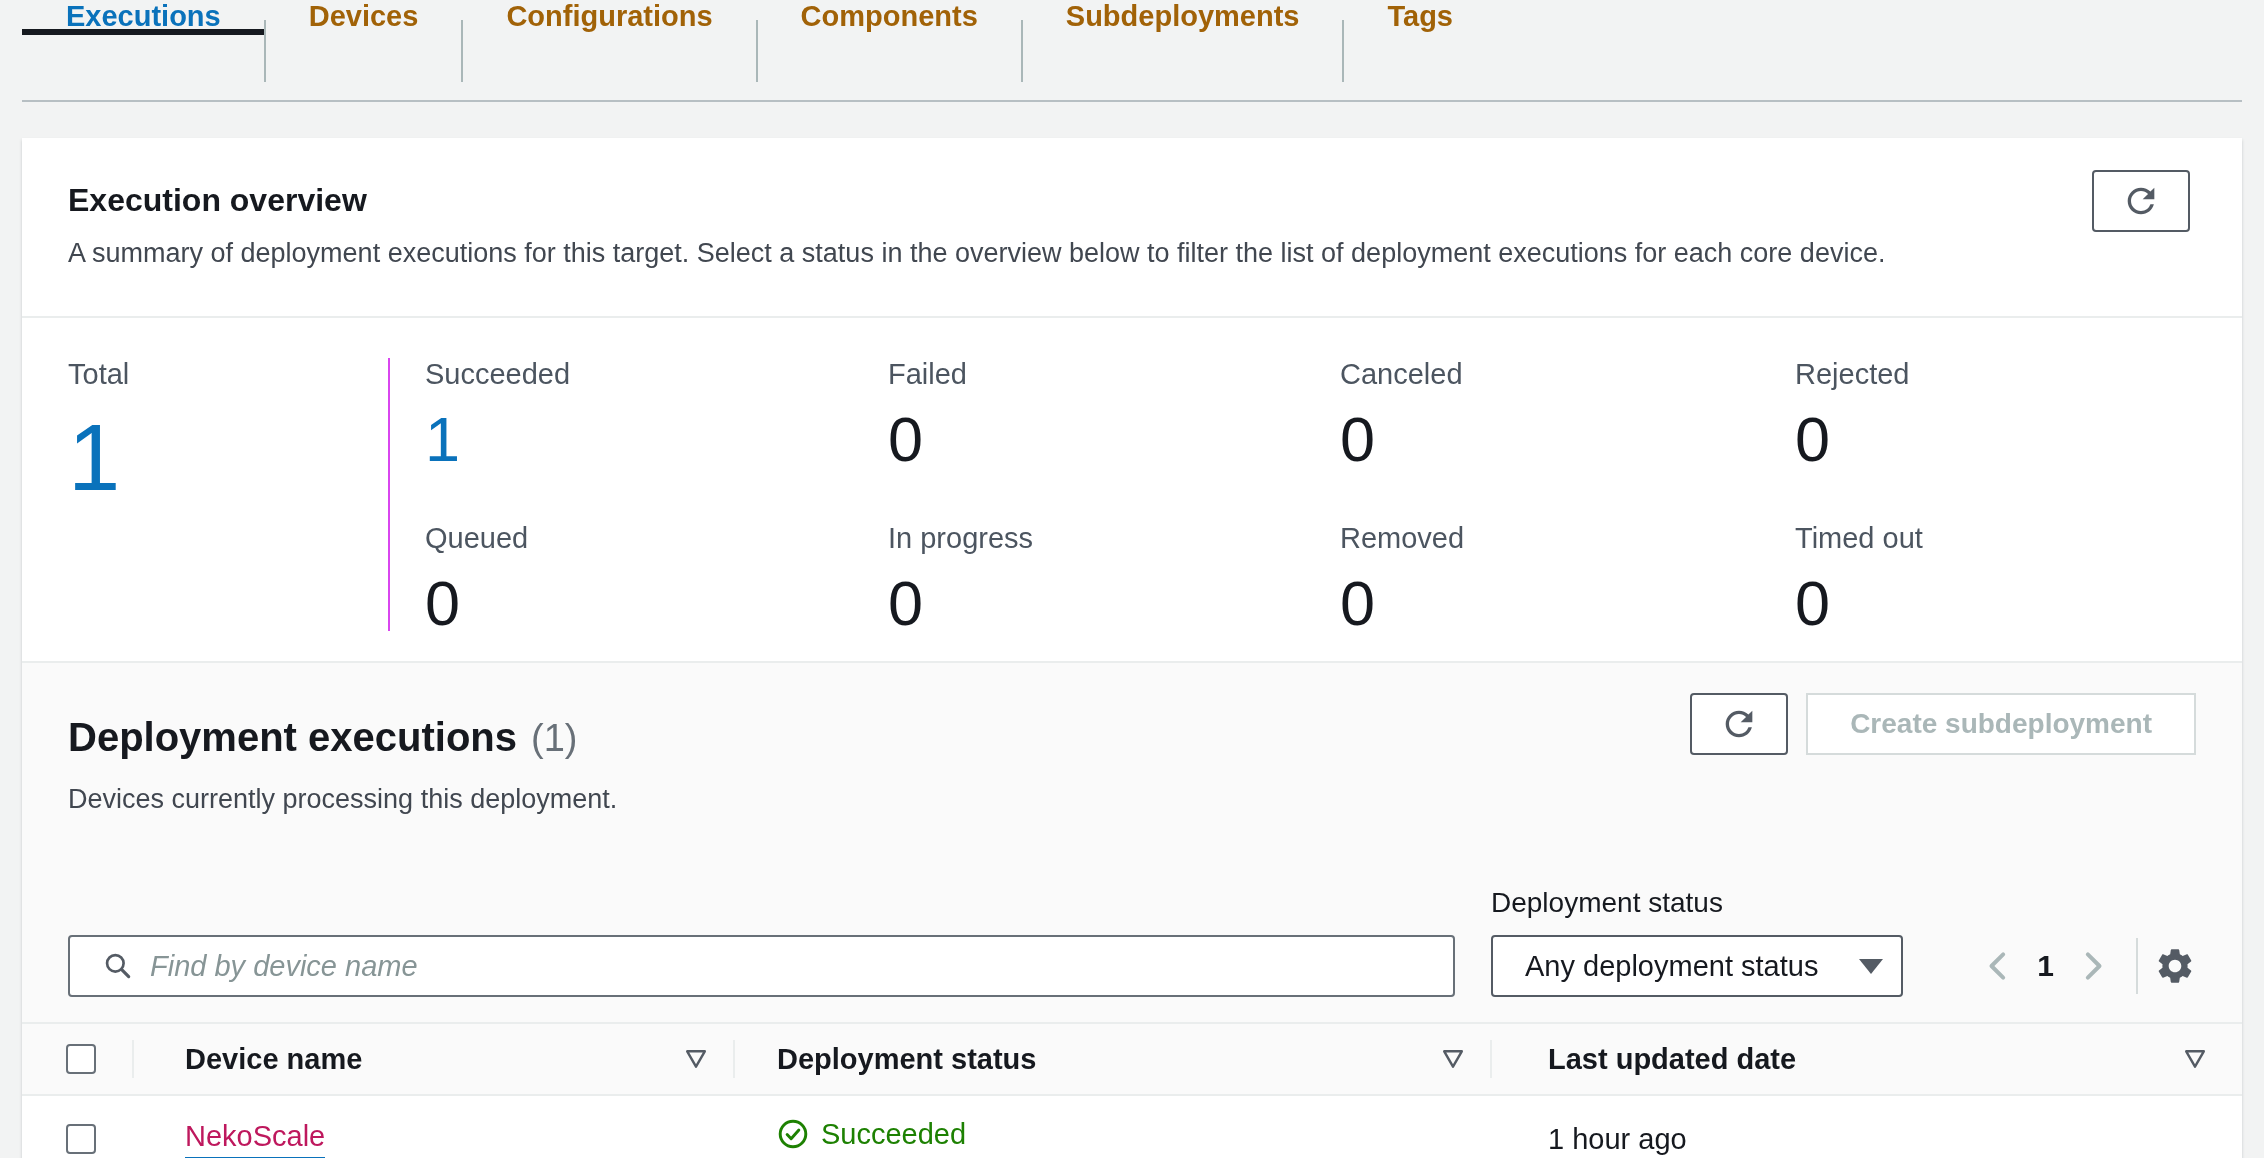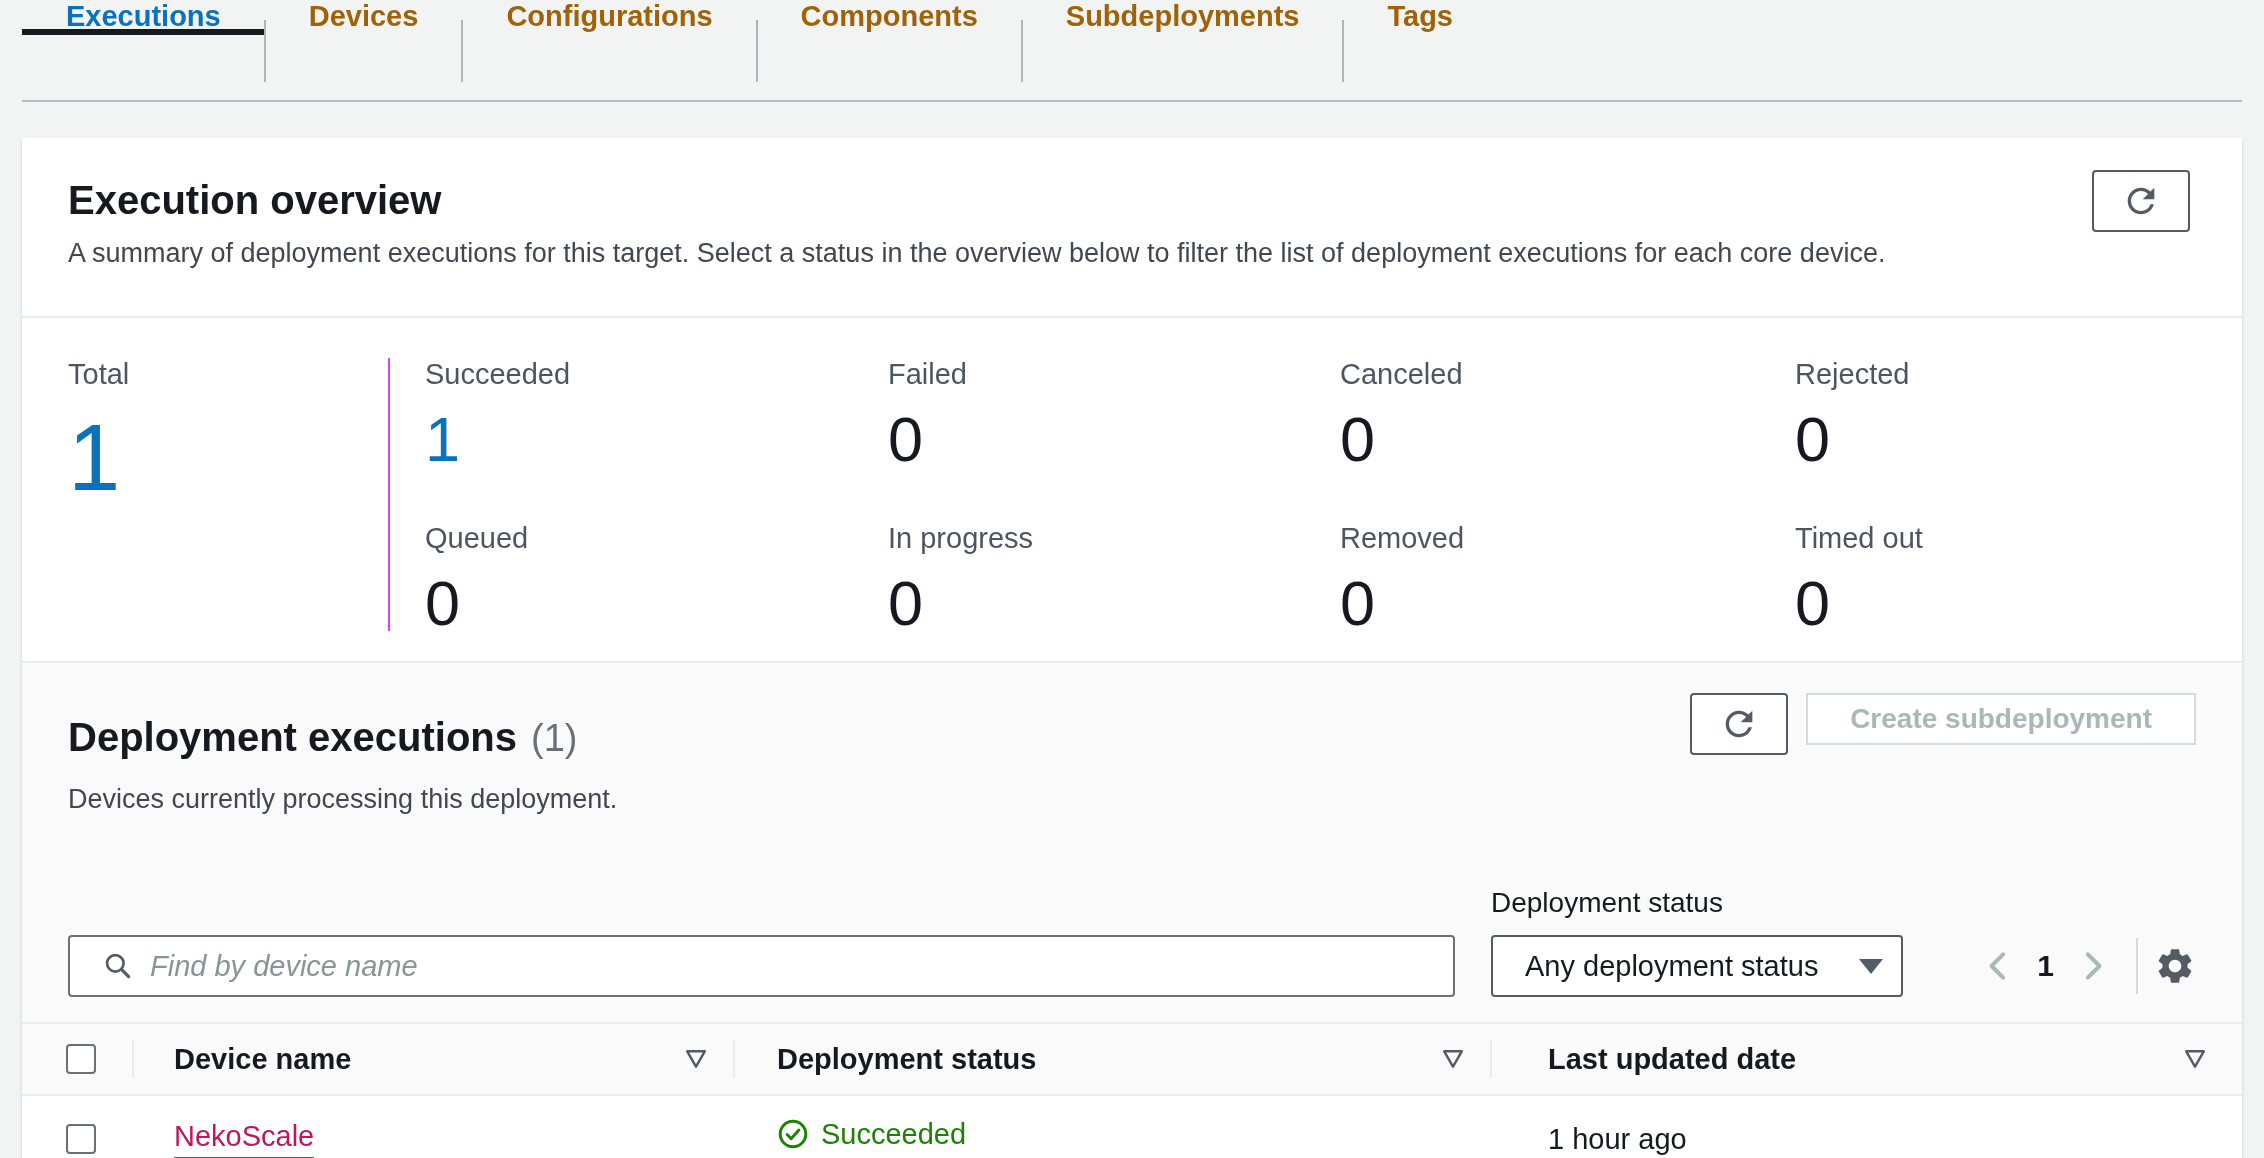--- a/index.html
+++ b/index.html
@@ -23,7 +23,7 @@
 
   
   .overview-head { position: relative; height: 178px; padding: 40px 46px 0; }
-  .overview-head h1 { font-size: 40px; line-height: 44px; font-weight: 700; }
+  .overview-head h1 { font-size: 32px; line-height: 44px; font-weight: 700; }
   .overview-head .desc { margin-top: 16px; font-size: 27px; line-height: 31px; color: #414750; }
   .icon-btn { position: absolute; right: 52px; top: 32px; width: 98px; height: 62px;
     background:#fff; border: 2px solid #545b64; border-radius: 4px;

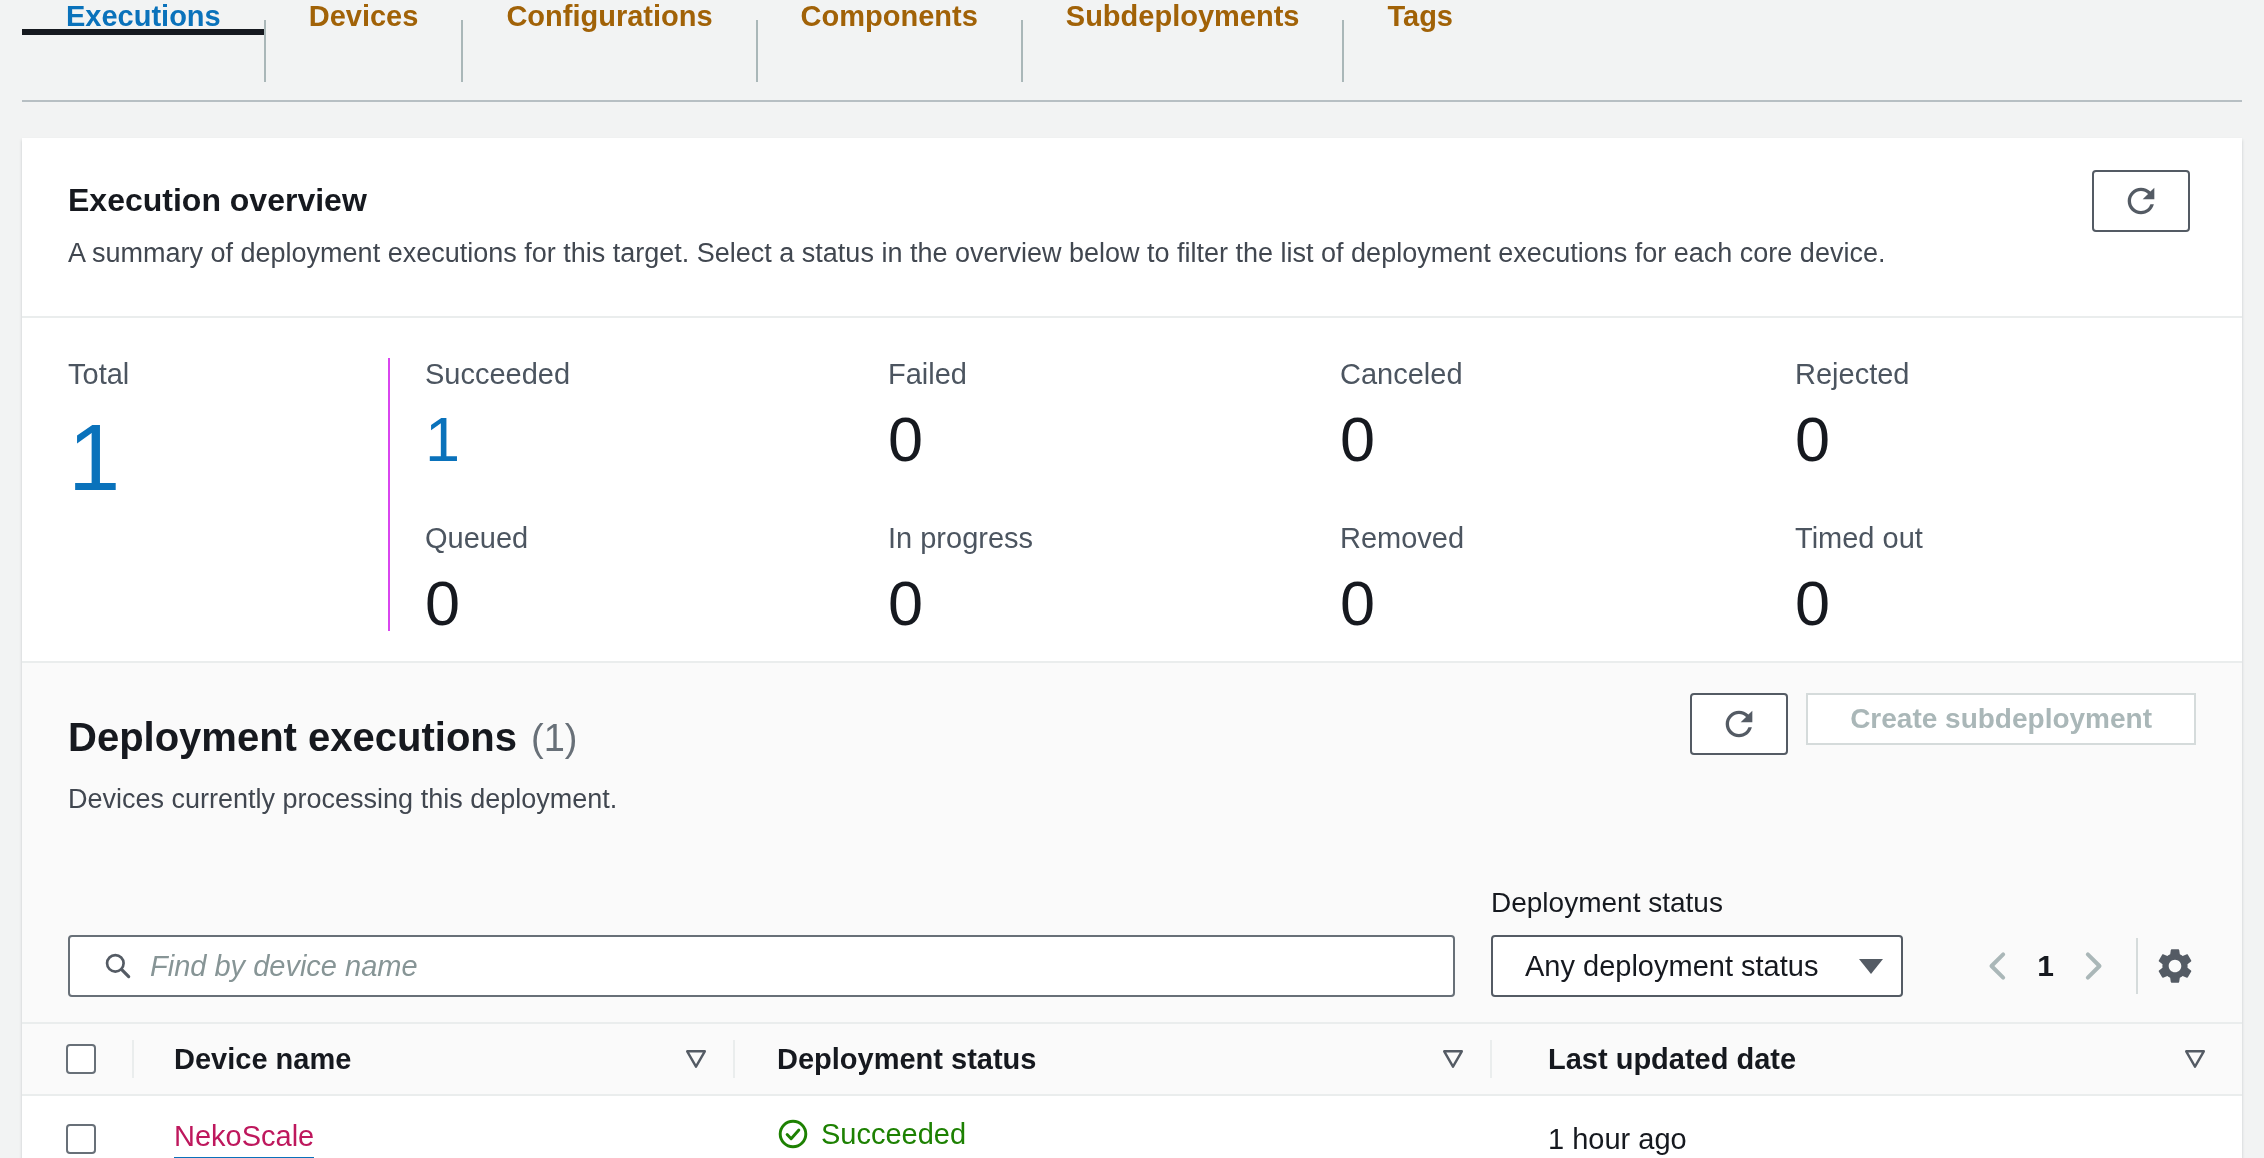--- a/index.html
+++ b/index.html
@@ -46,7 +46,7 @@
   .counter { font-size: 38px; color: #687078; font-weight: 400; }
   .actions { display: flex; gap: 18px; margin-top: -22px; }
   .actions .icon-btn { position: static; }
-  .btn-disabled { height: 52px; padding: 6px 42px; background: #fff; border: 2px solid #d5dbdb; border-radius: 0;
+  .btn-disabled { height: 62px; padding: 6px 42px; background: #fff; border: 2px solid #d5dbdb; border-radius: 0;
     color: #aab7b8; font-size: 28px; font-weight: 700; cursor: not-allowed; font-family: inherit; }
   .panel-desc { margin-top: 24px; font-size: 27px; line-height: 31px; color: #414750; }
 

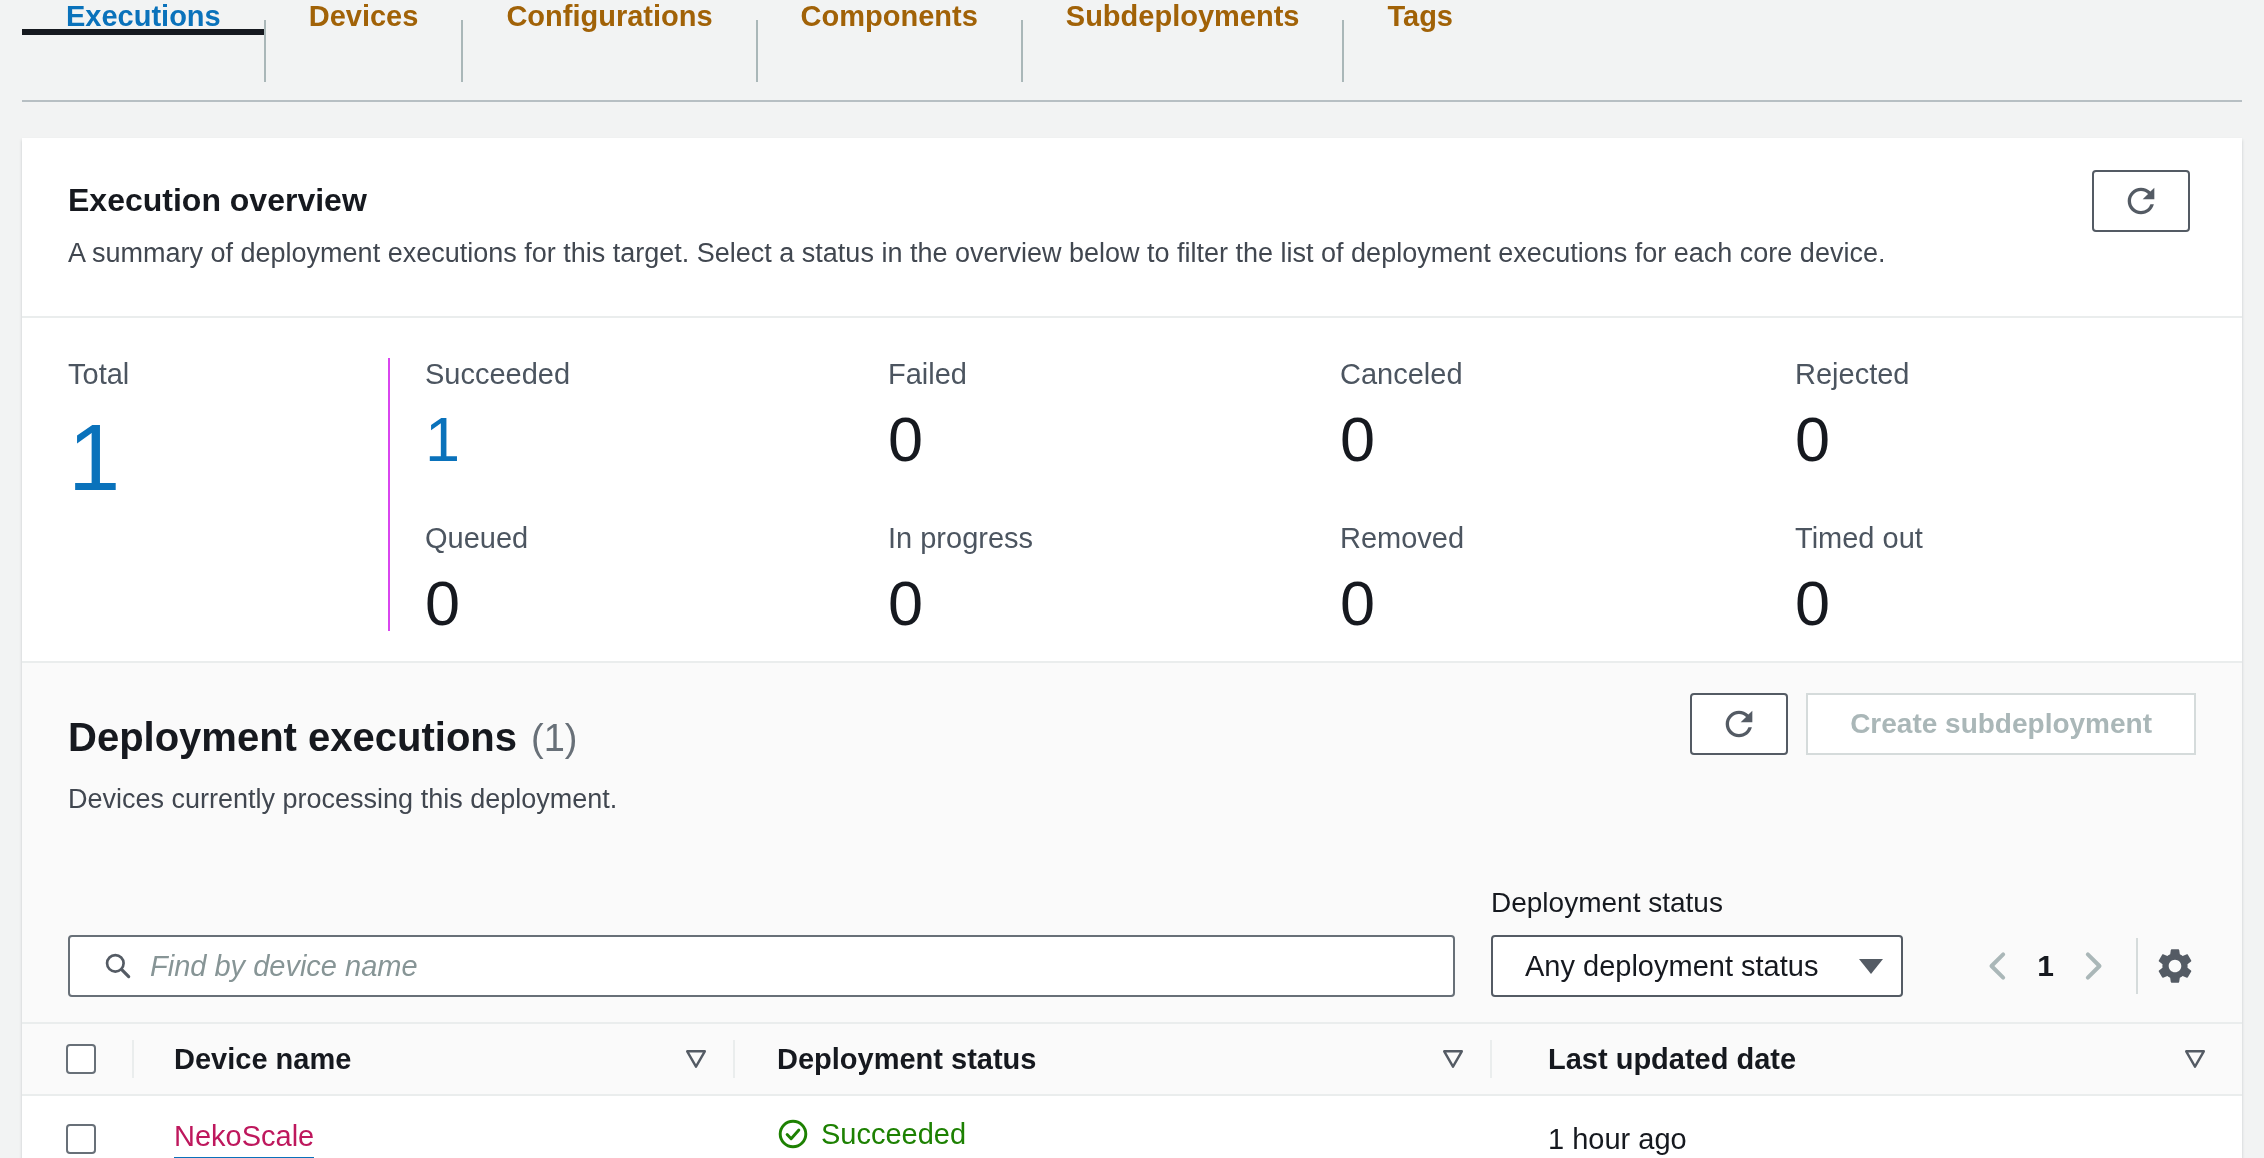--- a/index.html
+++ b/index.html
@@ -75,7 +75,7 @@
   .trow { height: 86px; background: #fff; display: flex; align-items: center; font-size: 29px; }
   .cell { display: flex; align-items: center; height: 100%; }
   .col-sel { width: 110px; padding-left: 44px; }
-  .col-device { width: 601px; padding: 0 26px 0 42px; justify-content: space-between; position: relative; }
+  .col-device { width: 601px; padding: 0 26px 0 53px; justify-content: space-between; position: relative; }
   .col-status { width: 757px; padding: 0 26px 0 44px; justify-content: space-between; position: relative; }
   .col-date { flex: 1; padding: 0 36px 0 58px; justify-content: space-between; position: relative; }
   .thead .col-device::before, .thead .col-status::before, .thead .col-date::before {

